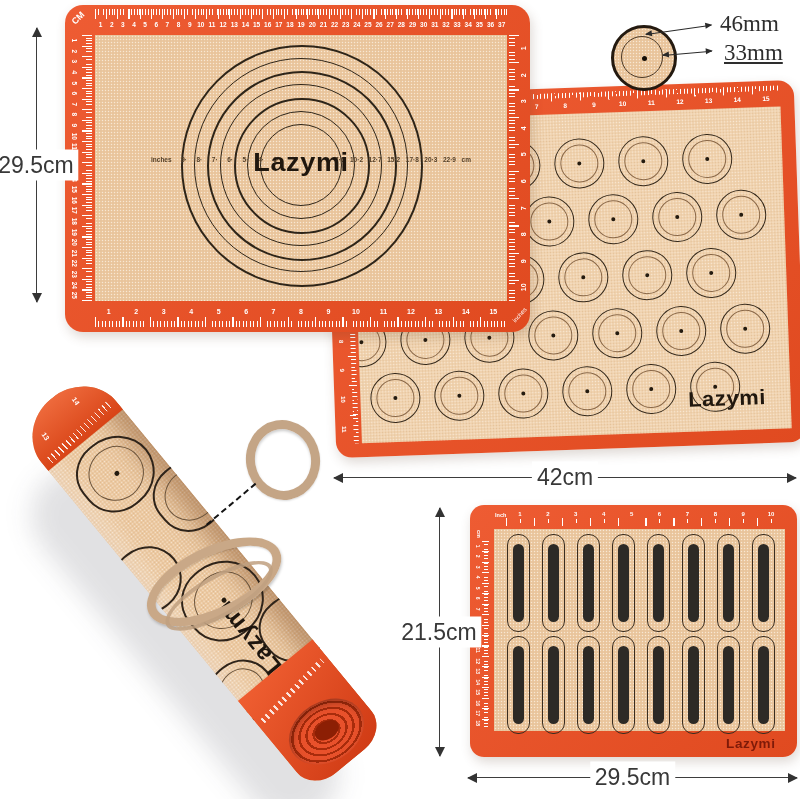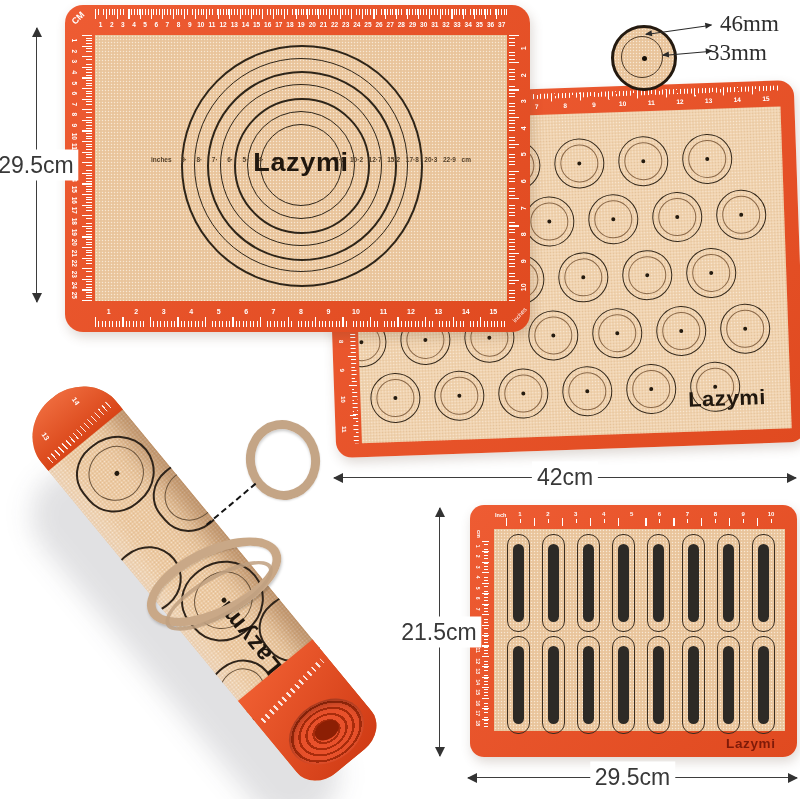--- a/index.html
+++ b/index.html
@@ -585,7 +585,7 @@
     <div class="hr"></div>
   </div>
   <div class="abs mm-label" style="left:720px;top:11px;">46mm</div>
-  <div class="abs mm-label" style="left:708px;top:40px;">33mm</div>
+  <div class="abs mm-label" style="left:724px;top:40px;text-decoration:underline;">33mm</div>
 
   <div class="dim" style="left:36px;top:28px;height:274px;width:0;">
     <div class="line-v"></div>

